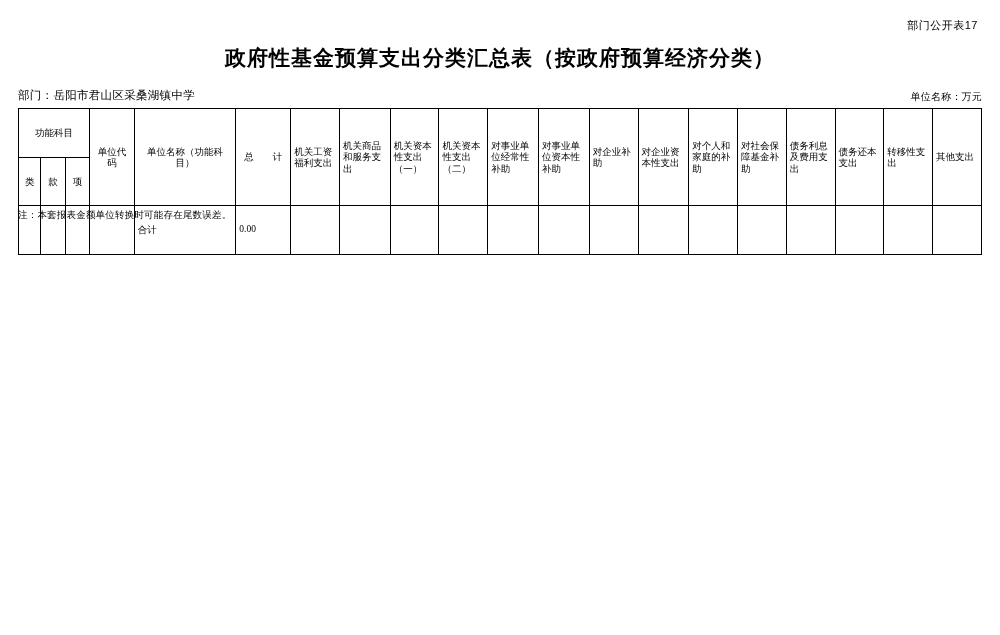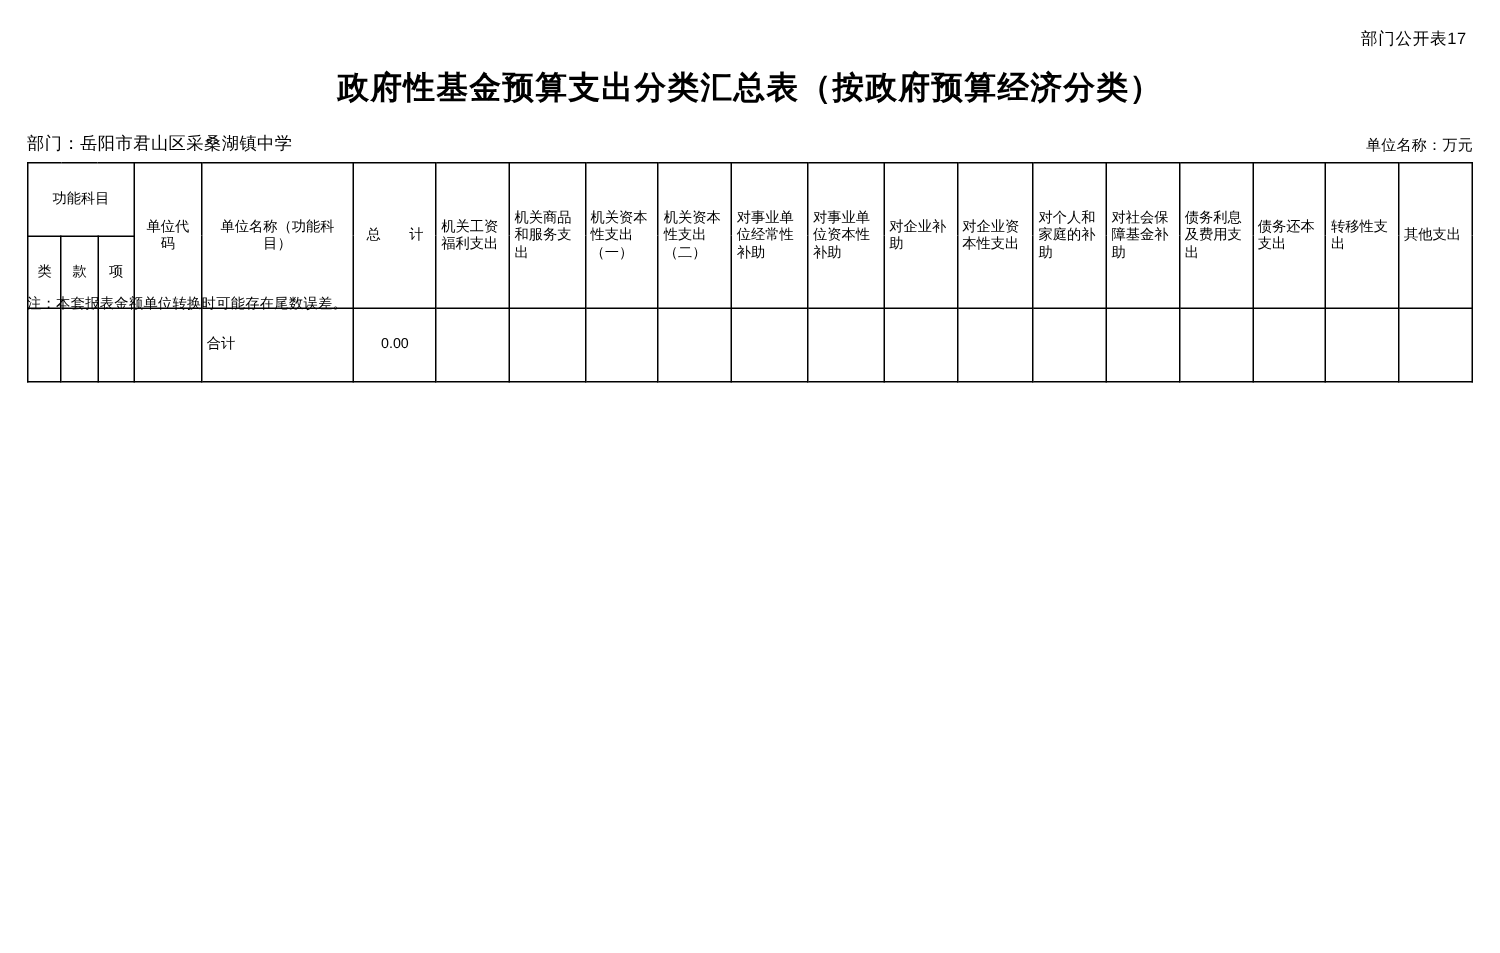--- a/index.html
+++ b/index.html
@@ -115,7 +115,7 @@
   }
   .footnote {
     position: absolute;
-    top: 196px;
+    top: 209px;
     left: 18px;
     font-size: 9.5px;
     letter-spacing: 0.2px;

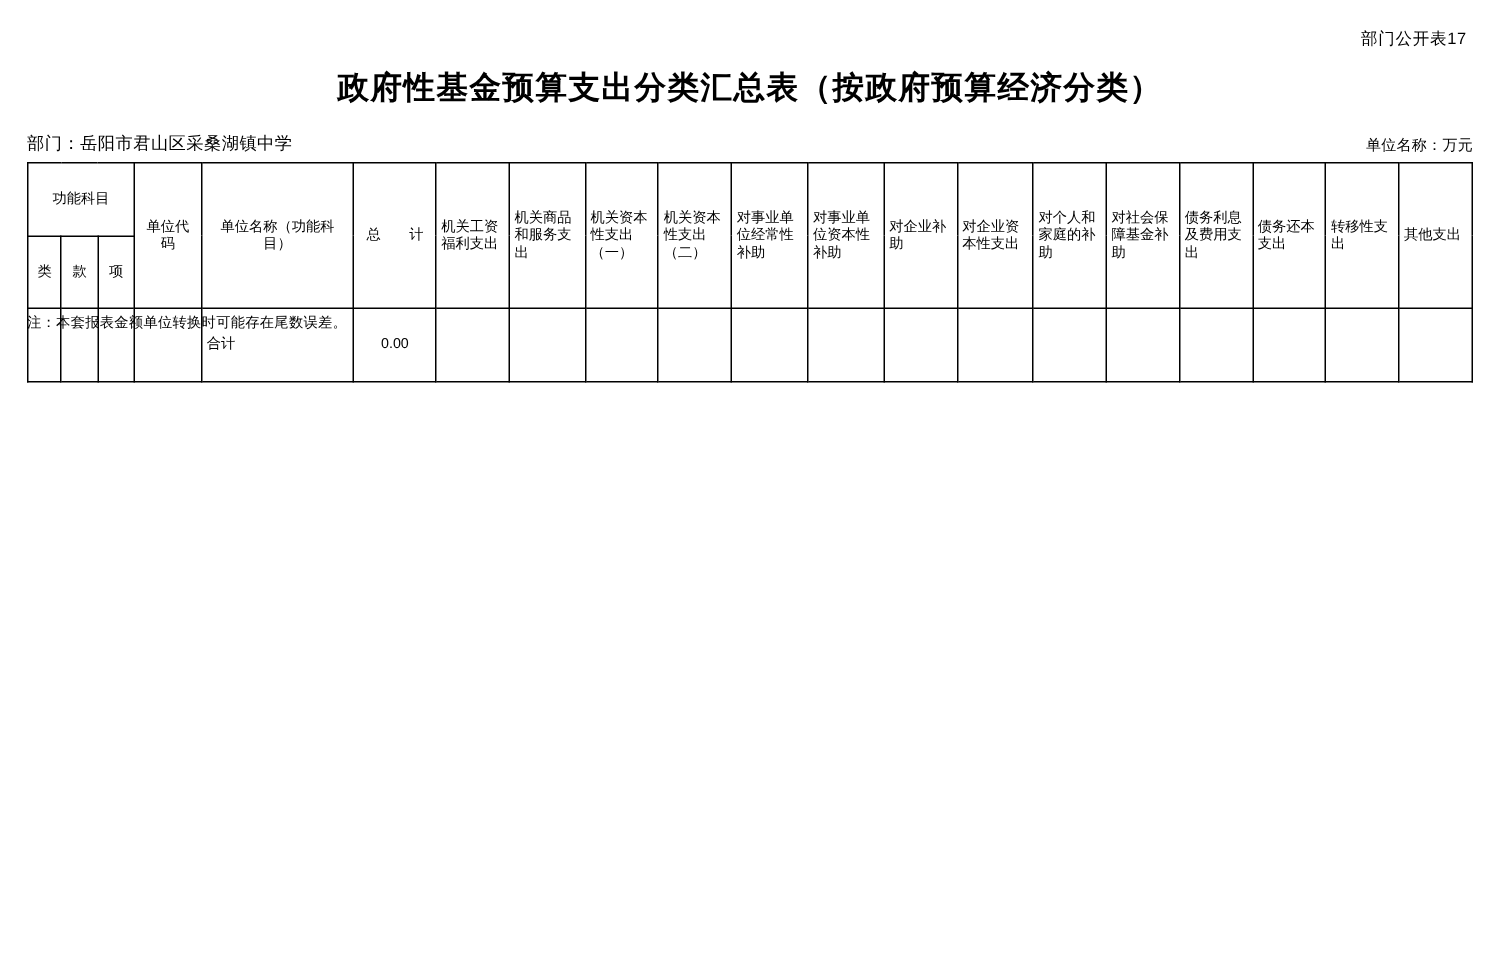--- a/index.html
+++ b/index.html
@@ -108,10 +108,10 @@
     padding-left: 4px;
   }
   td.num-cell {
-    text-align: center;
+    text-align: left;
     padding-right: 6px;
     font-size: 9.5px;
-    font-family: Liberation Sans, sans-serif;
+    font-family: Liberation Serif, serif;
   }
   .footnote {
     position: absolute;

